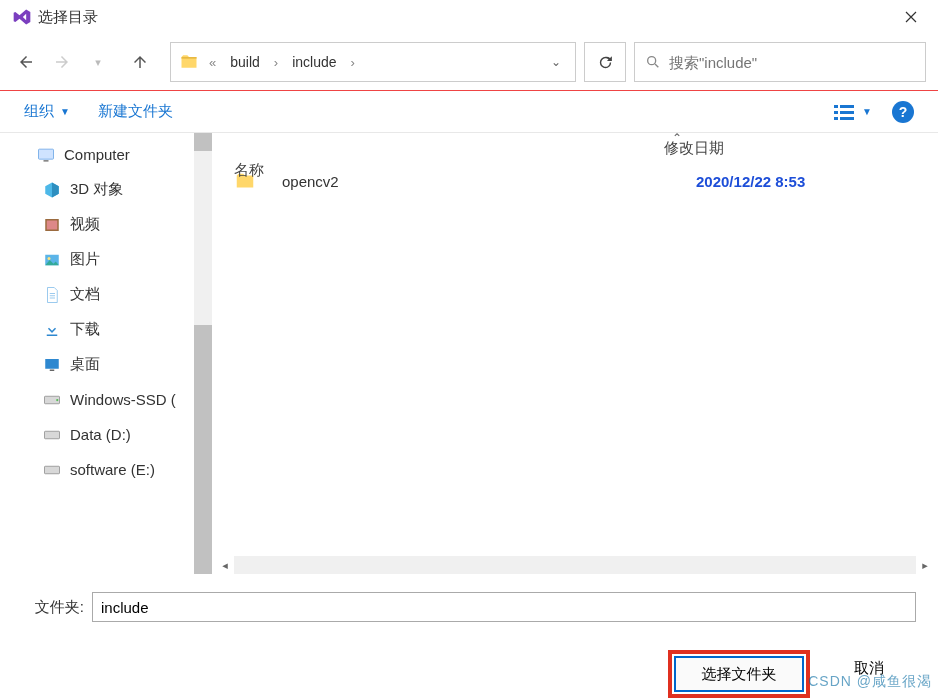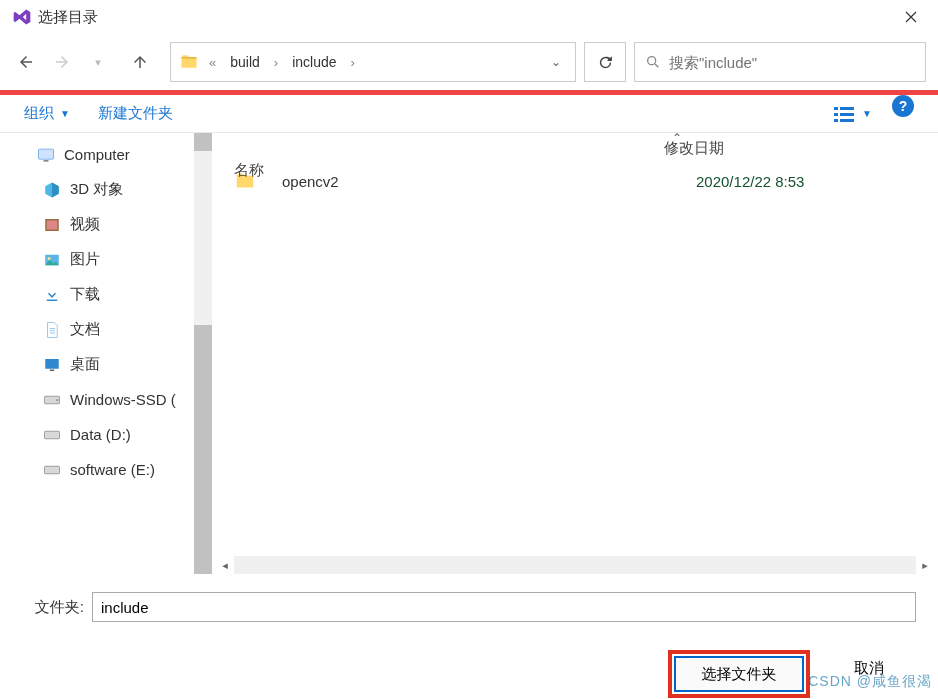--- a/index.html
+++ b/index.html
@@ -23,7 +23,7 @@
     .search-box { width: 292px; height: 40px; border: 1px solid #ccc; display: flex; align-items: center; padding: 0 10px; gap: 8px; }
     .search-box input { border: none; outline: none; flex: 1; font-size: 15px; color: #666; }
     
-    .toolbar { height: 42px; display: flex; padding: 0 24px; border-top: 5px solid #ef4444; }
+    .toolbar { height: 42px; display: flex; align-items: center; padding: 0 24px; border-top: 1px solid #ef4444; }
     .toolbar .tbtn { display: flex; align-items: center; gap: 4px; color: #1976d2; cursor: pointer; margin-right: 28px; font-size: 15px; }
     .toolbar .tbtn .dd { font-size: 10px; margin-left: 2px; }
     .toolbar .spacer { flex: 1; }

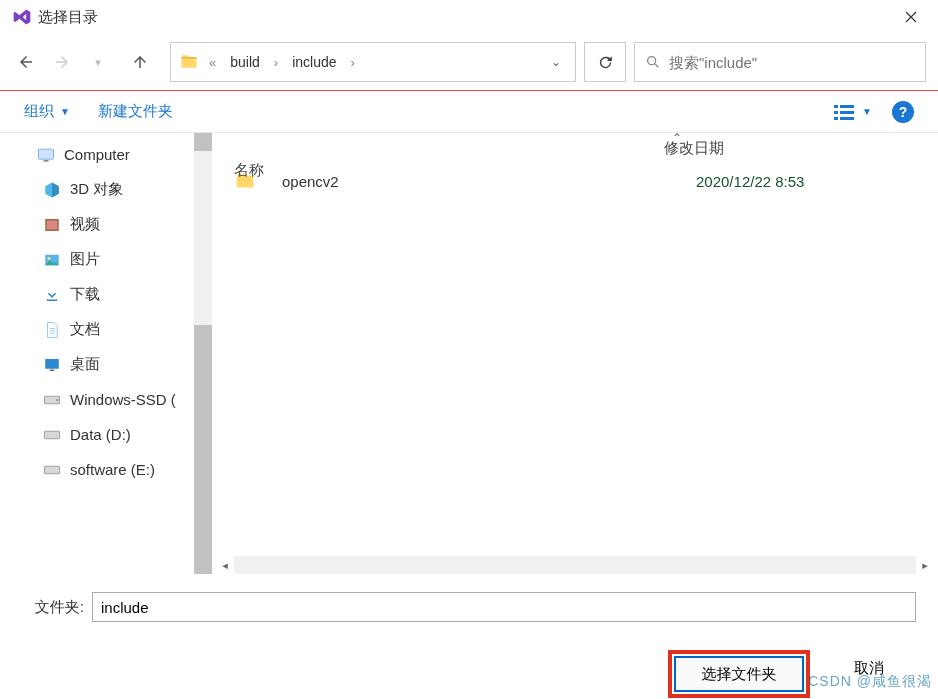--- a/index.html
+++ b/index.html
@@ -48,7 +48,7 @@
     .file-row { display: flex; height: 36px; align-items: center; padding-left: 22px; font-size: 15px; cursor: pointer; gap: 16px; }
     .file-row .ico { width: 22px; height: 22px; margin-right: 10px; }
     .file-row .name { width: 398px; }
-    .file-row .date { color: #14532d; }
+    .file-row .date { color: #1d4ed8; font-weight: bold; }
     .hscroll { position: absolute; bottom: 0; left: 4px; right: 4px; height: 18px; display: flex; align-items: center; }
     .hscroll .arrow { width: 18px; height: 18px; display: flex; align-items: center; justify-content: center; font-size: 11px; color: #666; cursor: pointer; }
     .hscroll .track { flex: 1; height: 18px; background: #f0f0f0; }

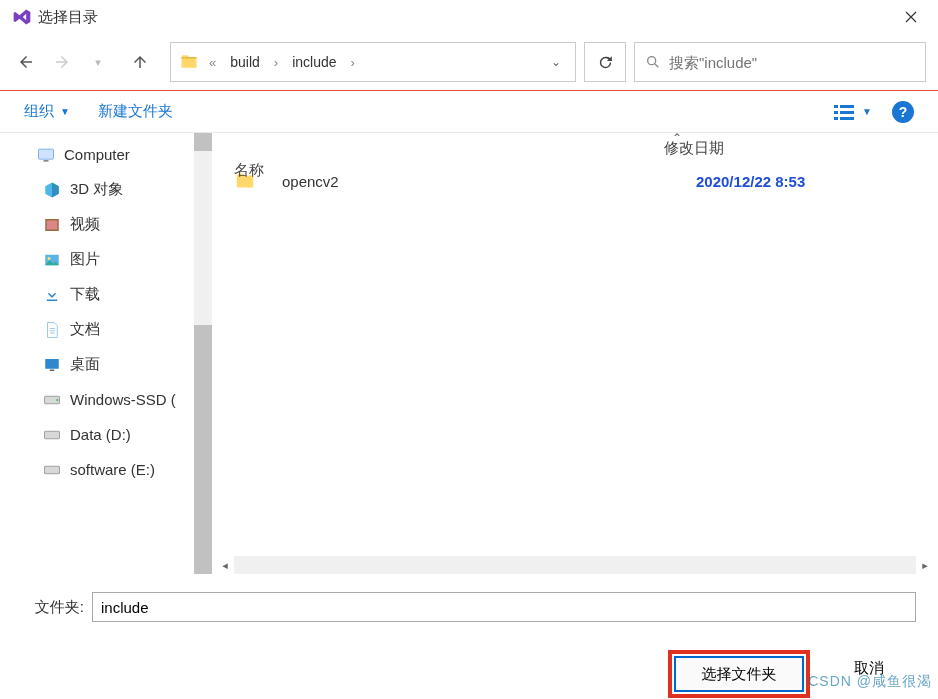--- a/index.html
+++ b/index.html
@@ -193,20 +193,20 @@
       <div class="tree-item child">
         <span class="ico">
             <svg width="18" height="18" viewBox="0 0 24 24">
+              <path fill="#fff" stroke="#7ab8e8" d="M6 2h9l4 4v16H6z"></path>
+              <path stroke="#7ab8e8" d="M9 10h7M9 13h7M9 16h7"></path>
+            </svg>
+          </span>
+        <span class="lbl">文档</span>
+      </div>
+      <div class="tree-item child">
+        <span class="ico">
+            <svg width="18" height="18" viewBox="0 0 24 24">
               <path fill="#2e88d0" d="M12 3v10l-4-4-1.4 1.4L12 16l5.4-5.6L16 9l-4 4V3z"></path>
               <rect x="5" y="18" width="14" height="2" fill="#2e88d0"></rect>
             </svg>
           </span>
         <span class="lbl">下载</span>
-      </div>
-      <div class="tree-item child">
-        <span class="ico">
-            <svg width="18" height="18" viewBox="0 0 24 24">
-              <path fill="#fff" stroke="#7ab8e8" d="M6 2h9l4 4v16H6z"></path>
-              <path stroke="#7ab8e8" d="M9 10h7M9 13h7M9 16h7"></path>
-            </svg>
-          </span>
-        <span class="lbl">文档</span>
       </div>
       <div class="tree-item child">
         <span class="ico">

